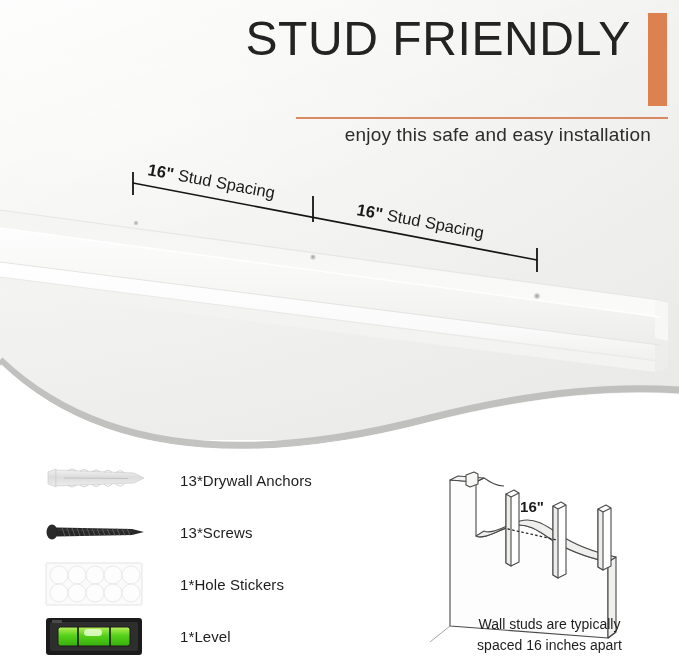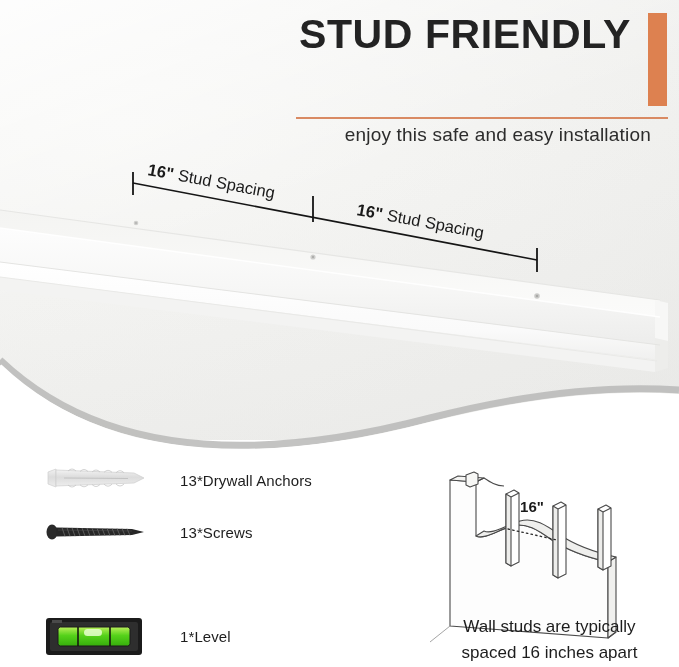--- a/index.html
+++ b/index.html
@@ -30,7 +30,7 @@
   .headline {
     position:absolute; right:48px; top:8px;
     width:540px; text-align:right;
-    font-weight:bold; font-size:41px; line-height:1.28;
+    font-weight:normal; font-size:48px; line-height:1.28;
     letter-spacing:.6px; color:#232323;
   }
   .headline .l2 { display:block; }

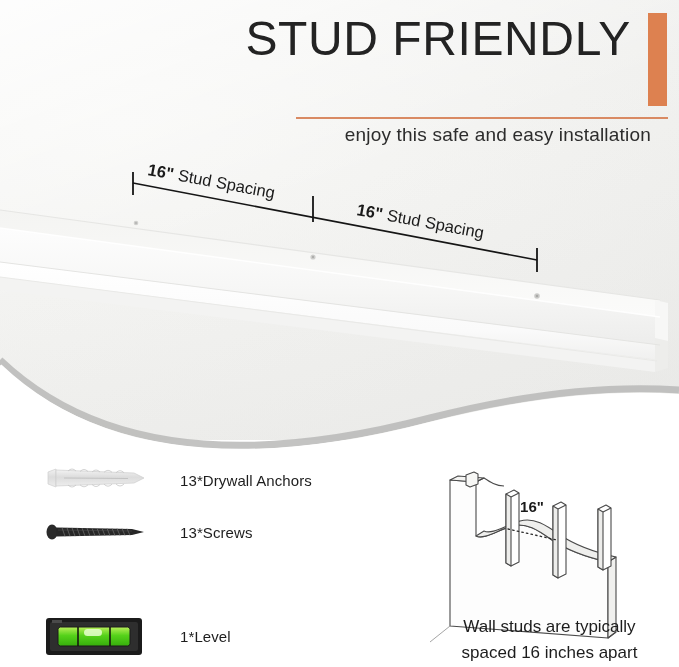--- a/index.html
+++ b/index.html
@@ -230,6 +230,24 @@
       <div class="part-lbl">13*Screws</div>
     </div>
 
+    <div class="part-row" style="top:110px;">
+      <svg class="part-ico" viewBox="0 0 120 52">
+        <rect x="6" y="5" width="96" height="42" rx="1.5" fill="#fbfbfb" stroke="#e3e3e3" stroke-width="1"></rect>
+        <g stroke="#e9e9e9" stroke-width="1" fill="#fdfdfd">
+          <circle cx="19" cy="17" r="9"></circle>
+            <circle cx="37" cy="17" r="9"></circle>
+          <circle cx="55" cy="17" r="9"></circle>
+            <circle cx="73" cy="17" r="9"></circle>
+          <circle cx="91" cy="17" r="9"></circle>
+          <circle cx="19" cy="35" r="9"></circle>
+            <circle cx="37" cy="35" r="9"></circle>
+          <circle cx="55" cy="35" r="9"></circle>
+            <circle cx="73" cy="35" r="9"></circle>
+          <circle cx="91" cy="35" r="9"></circle>
+        </g>
+      </svg>
+      <div class="part-lbl">1*Hole Stickers</div>
+    </div>
 
     <div class="part-row" style="top:162px;">
       <svg class="part-ico" viewBox="0 0 120 52">

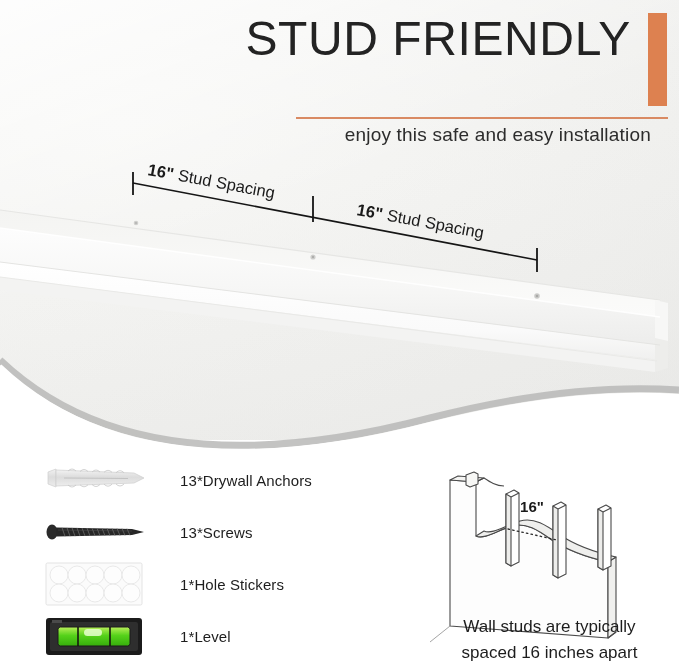--- a/index.html
+++ b/index.html
@@ -73,7 +73,7 @@
   
   .studwrap { position:absolute; left:420px; top:445px; width:259px; height:222px; }
   .cap-shift { position:absolute; left:420px; top:614px; width:259px; text-align:center;
-               font-size:17px; color:#1d1d1d; line-height:1.5; }
+               font-size:14px; color:#1d1d1d; line-height:1.5; }
   .cap-shift span { display:block; white-space:nowrap; }
 </style>
 </head>

